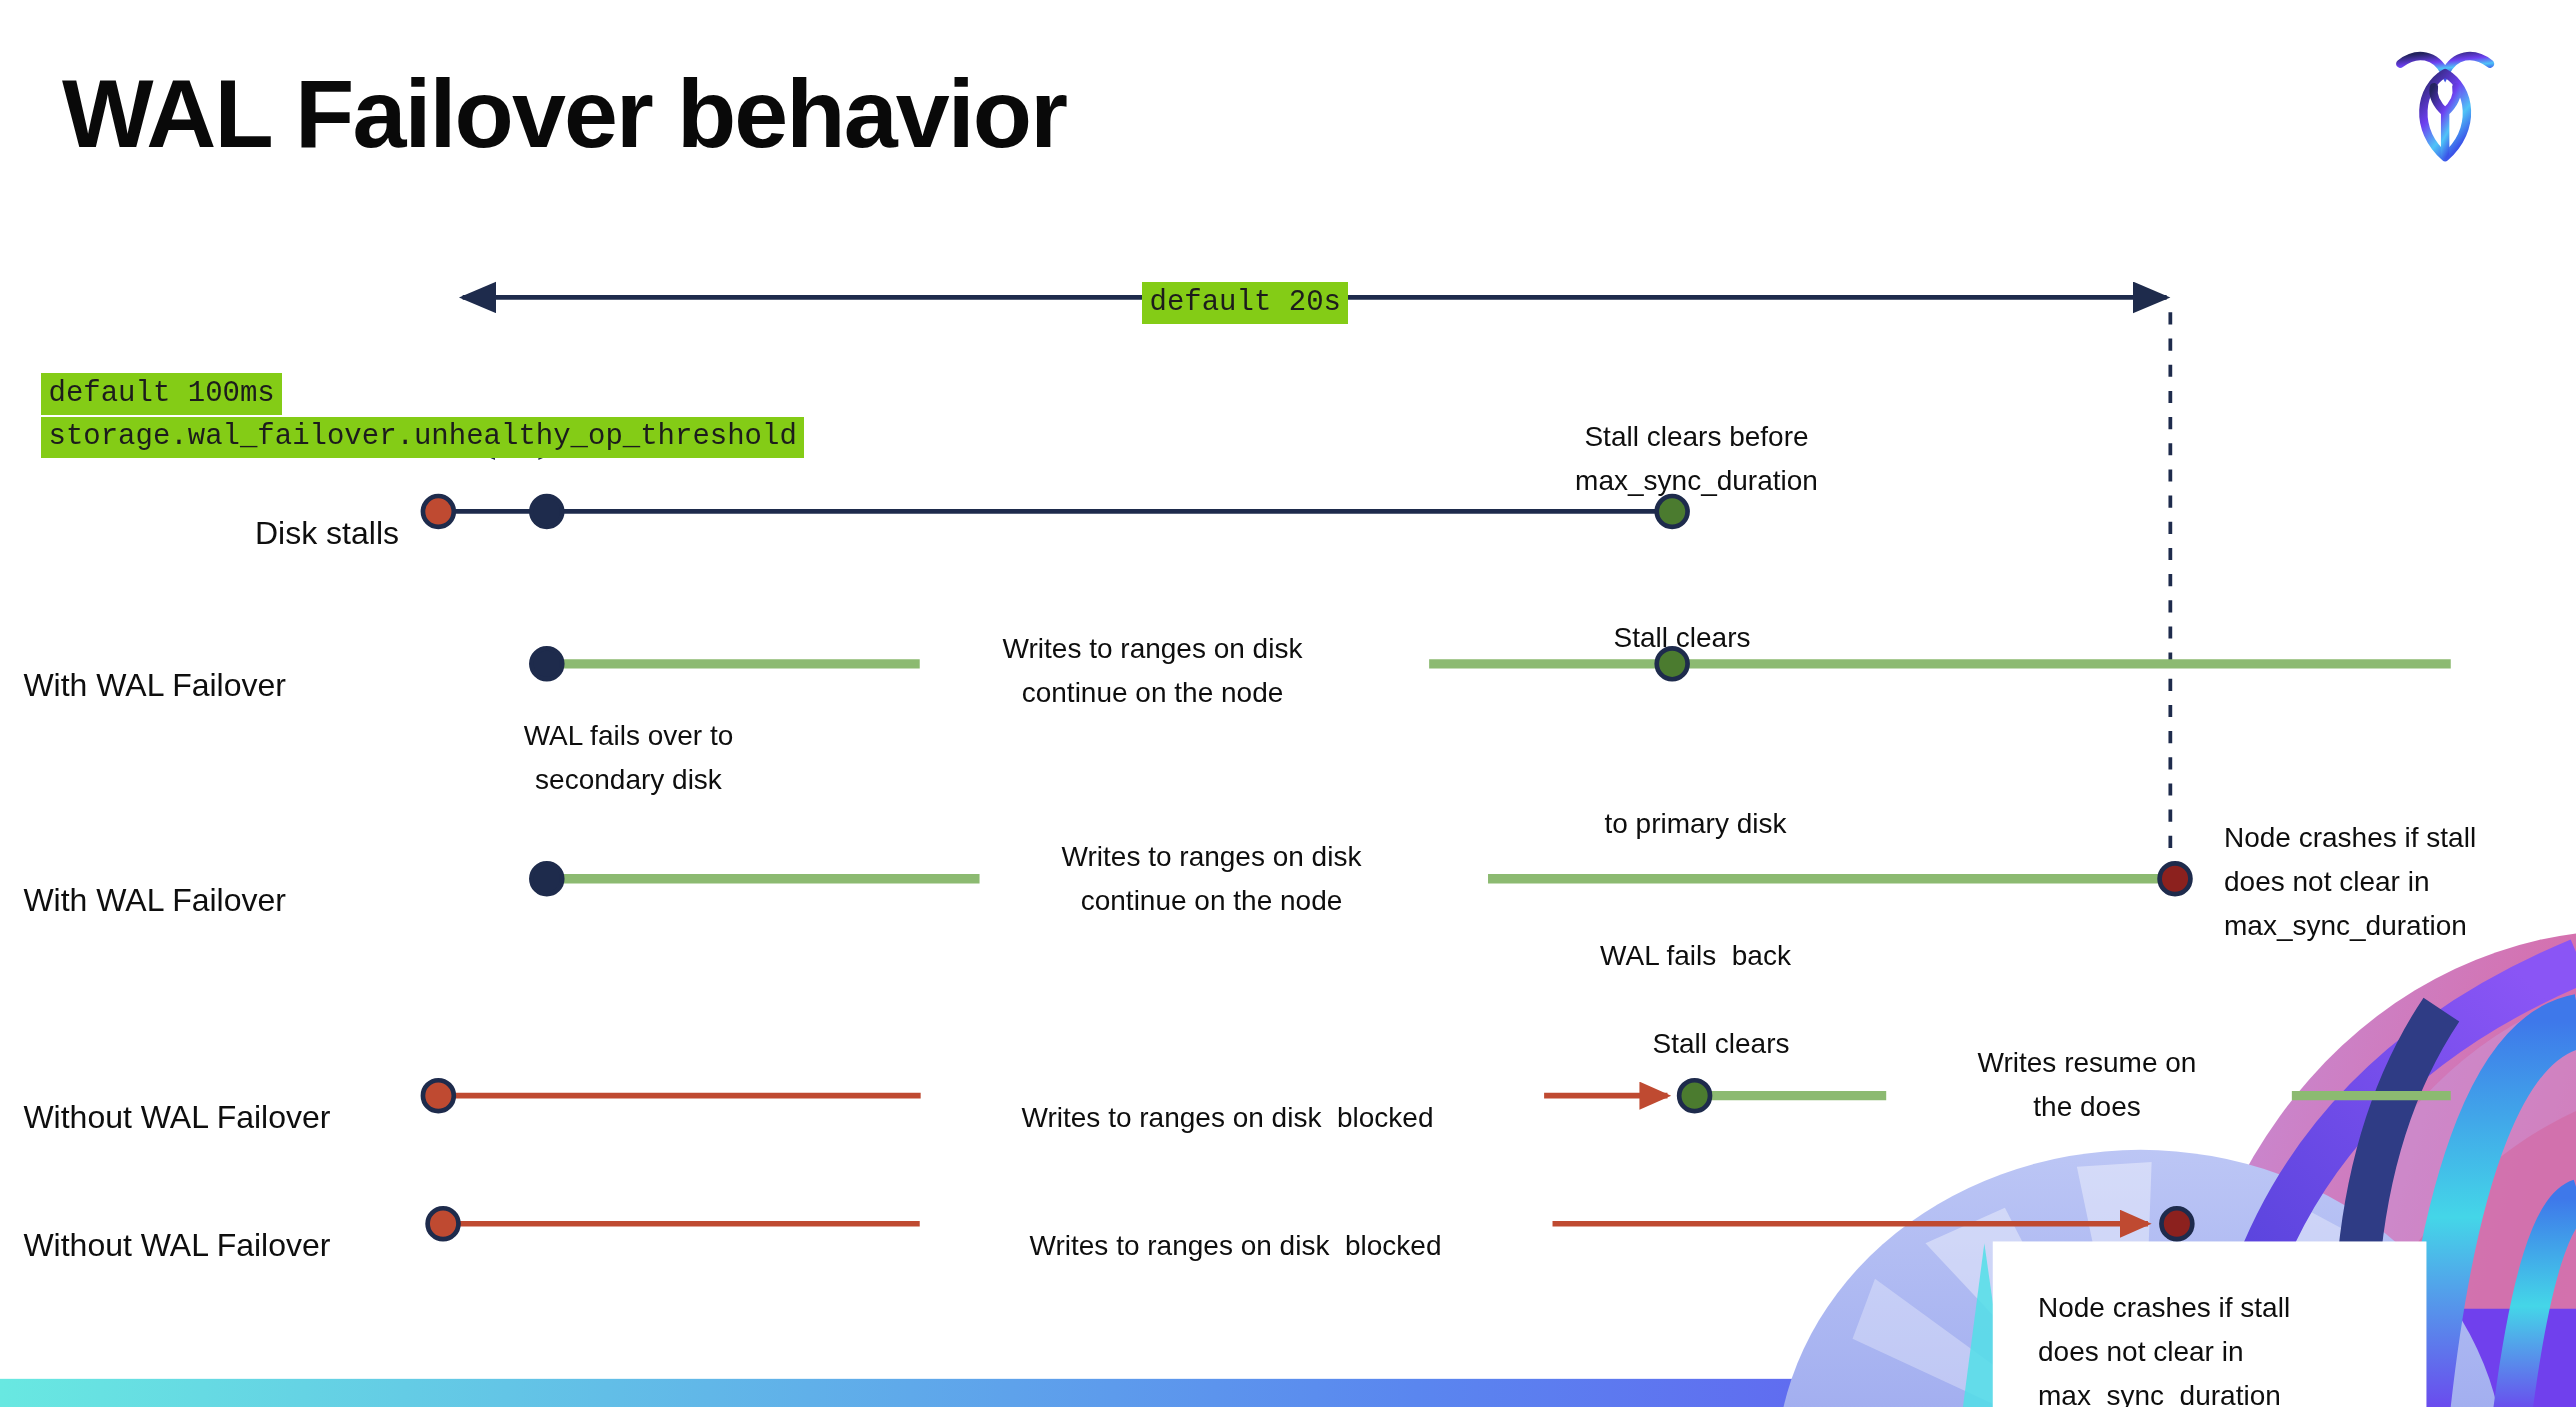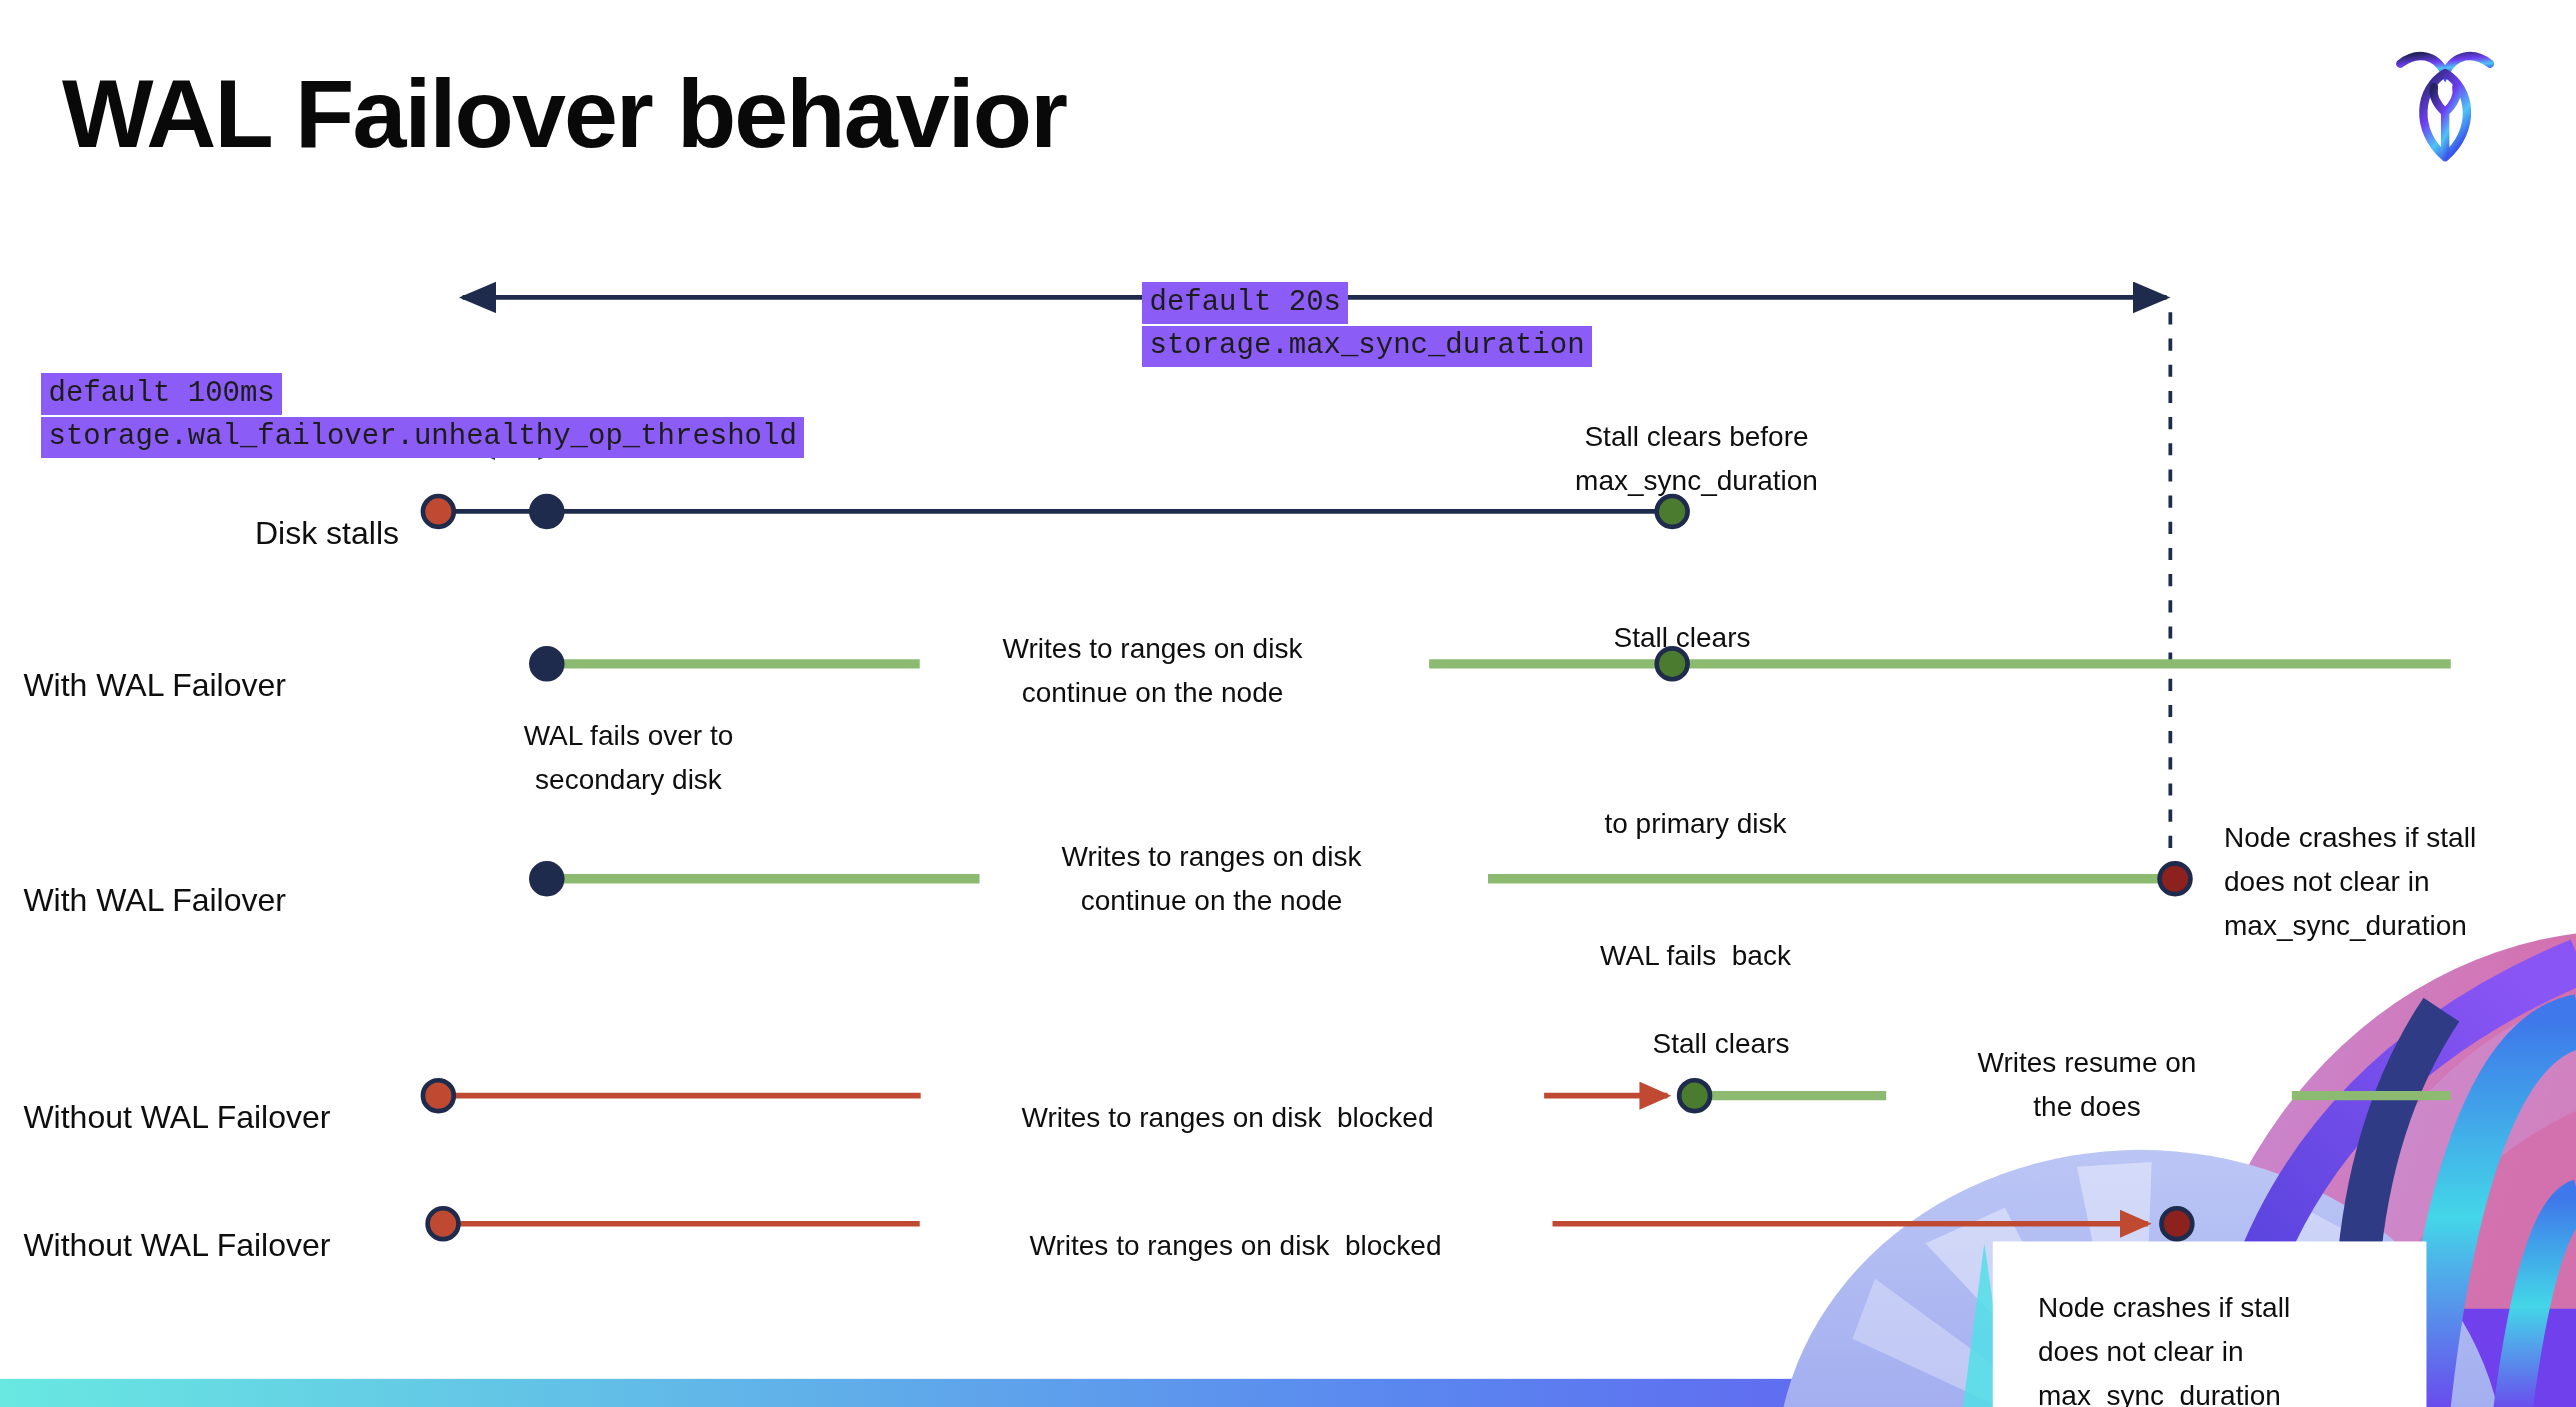--- a/index.html
+++ b/index.html
@@ -9,7 +9,7 @@
   .abs{position:absolute;margin-top:22px;}
   .title{left:62px;top:36px;font-size:97px;font-weight:bold;letter-spacing:-1.9px;color:#090909;}
   .mono{font-family:"Liberation Mono","DejaVu Sans Mono",monospace;font-size:29px;line-height:37px;color:#1c1c1c;}
-  .mono .hl{display:inline-block;background:#8b5cf6;padding:1.9px 7.5px 2.8px 7.5px;margin-bottom:1.9px;font-family:Liberation Mono, monospace;}
+  .mono .hl{display:inline-block;background:#84cc16;padding:1.9px 7.5px 2.8px 7.5px;margin-bottom:1.9px;font-family:Liberation Mono, monospace;}
   .rowlabel{font-size:32px;line-height:45px;white-space:nowrap;}
   .callout{font-size:28px;line-height:44px;text-align:center;}
   .callout.left{text-align:left;}

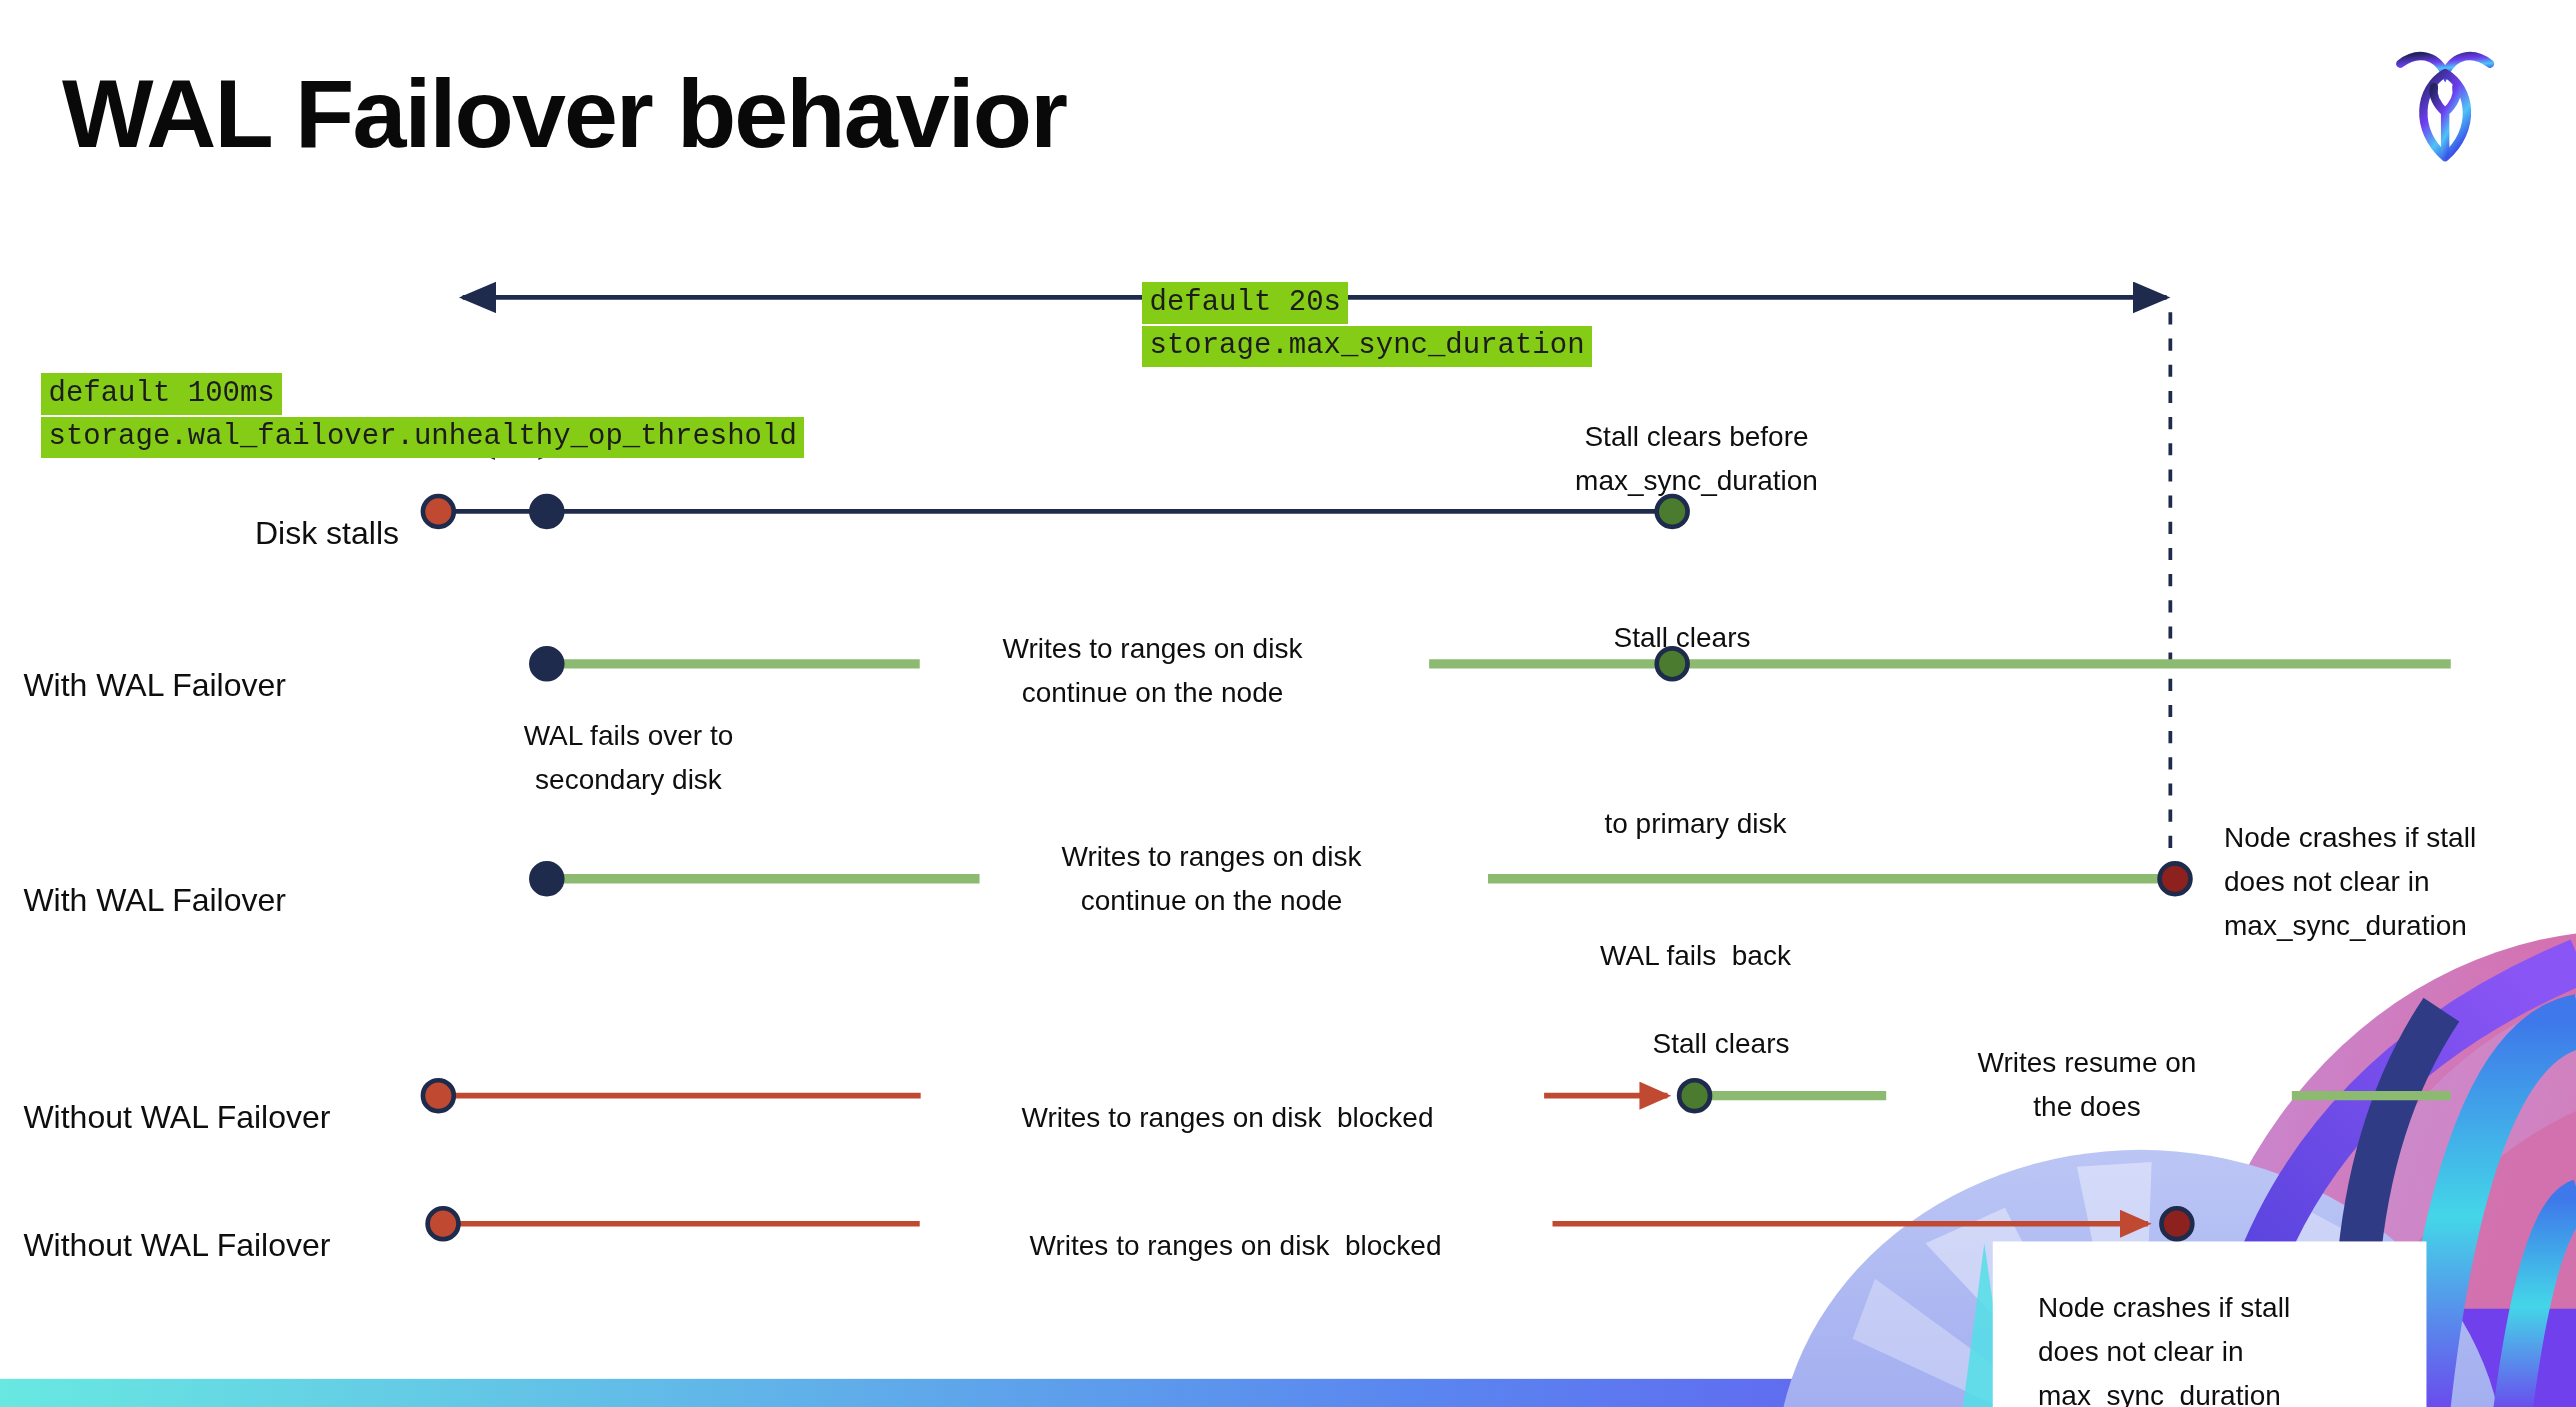--- a/index.html
+++ b/index.html
@@ -130,7 +130,6 @@
 
   <div class="abs mono" style="left:1142px;top:260px;">
     <span class="hl">default 20s</span><br>
-    <span class="hl">storage.max_sync_duration</span>
   </div>
 
   <div class="abs mono" style="left:41px;top:351px;">

